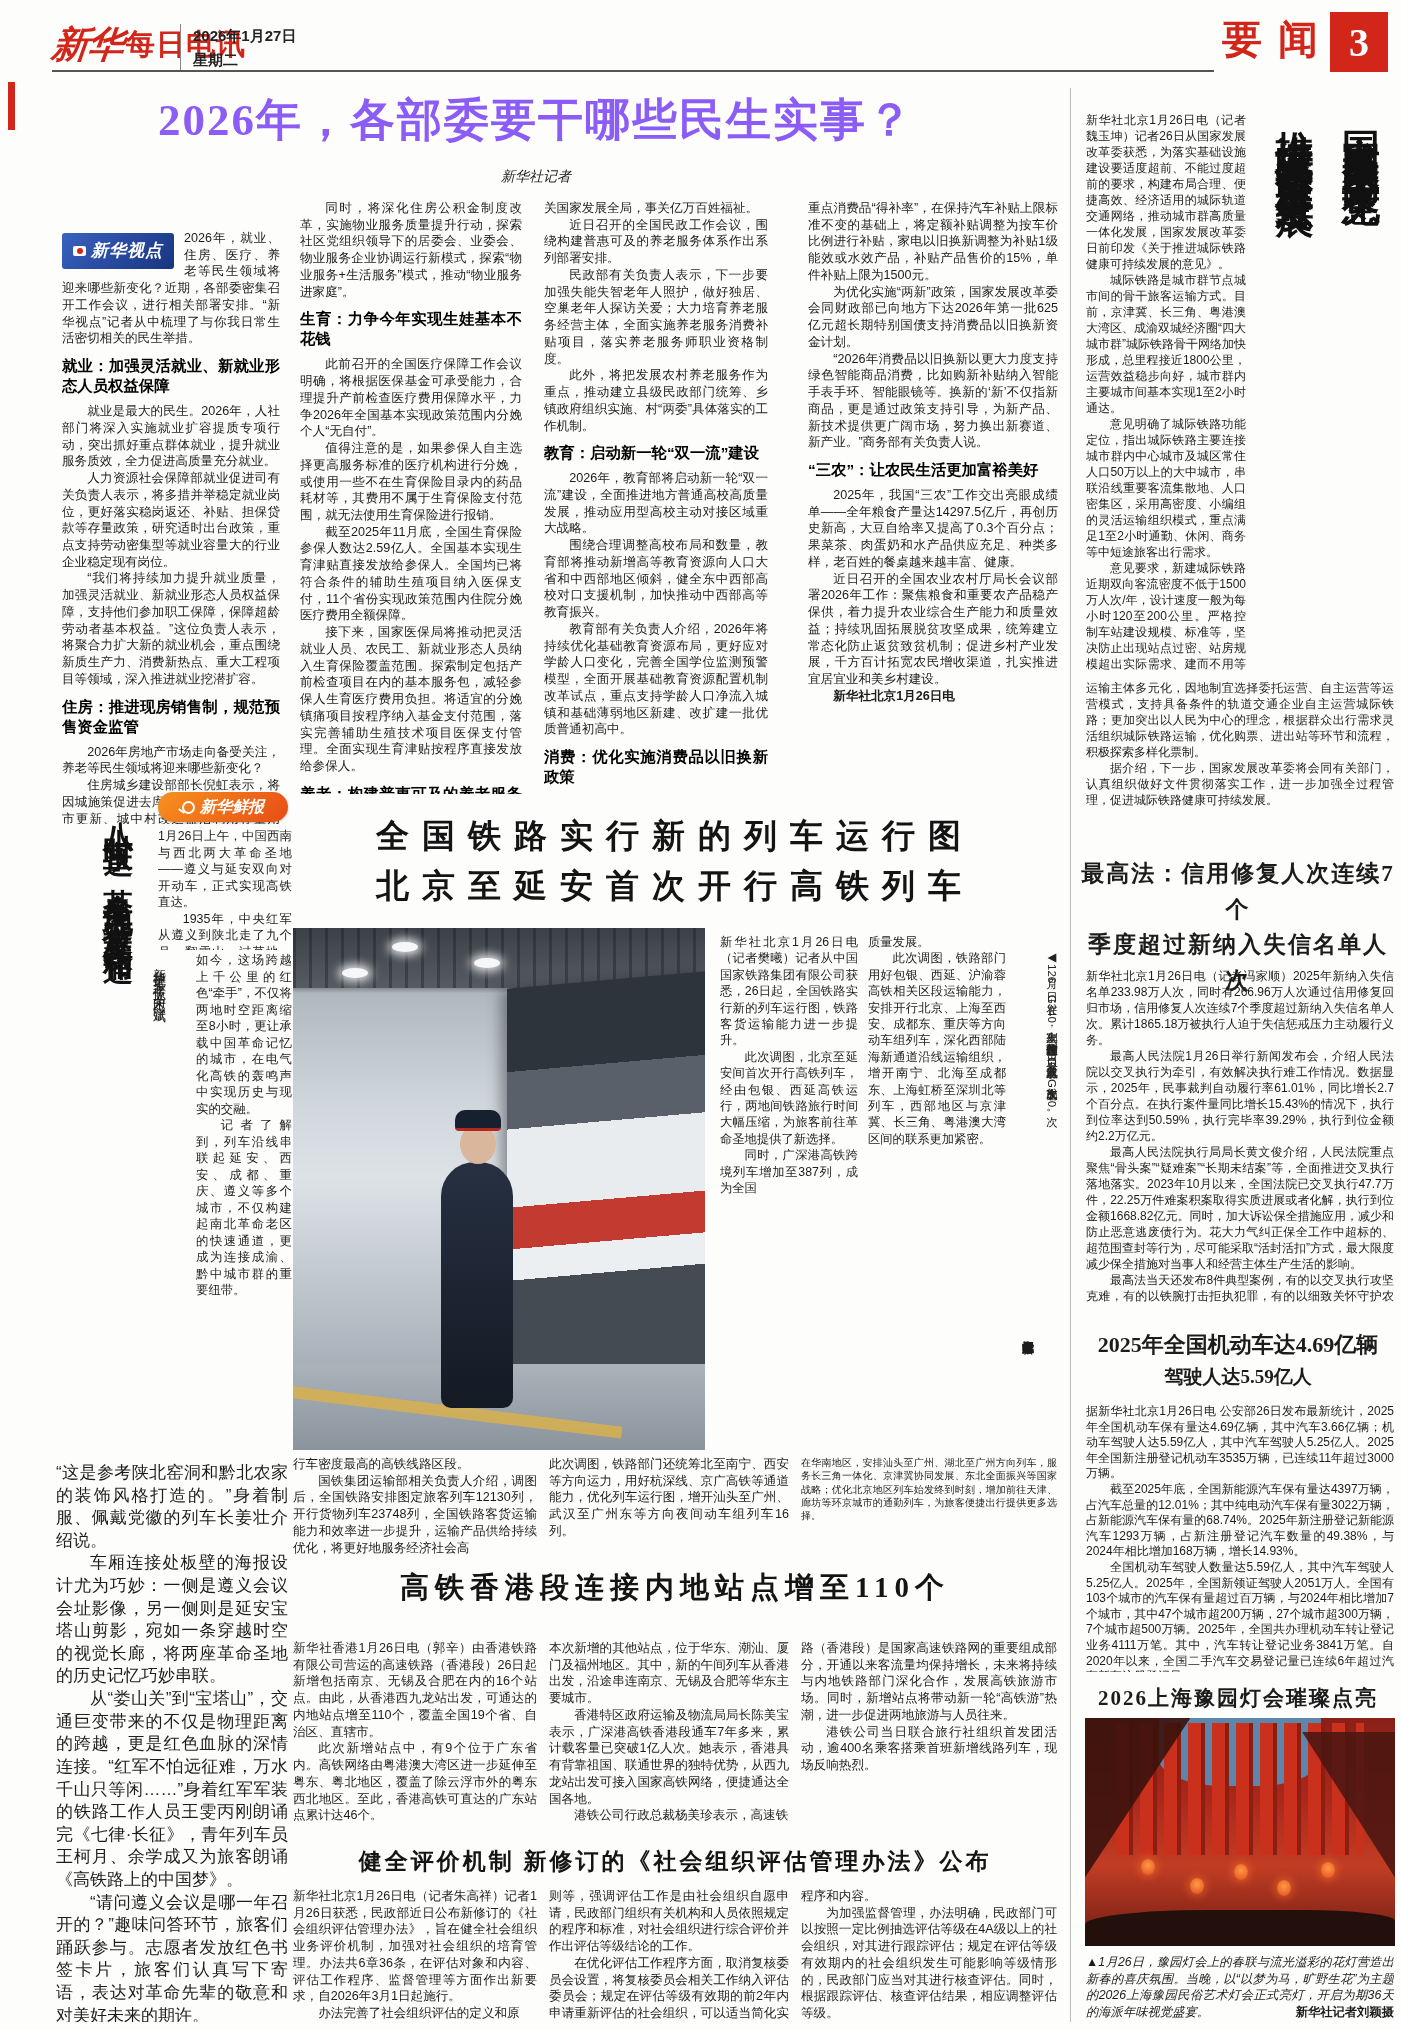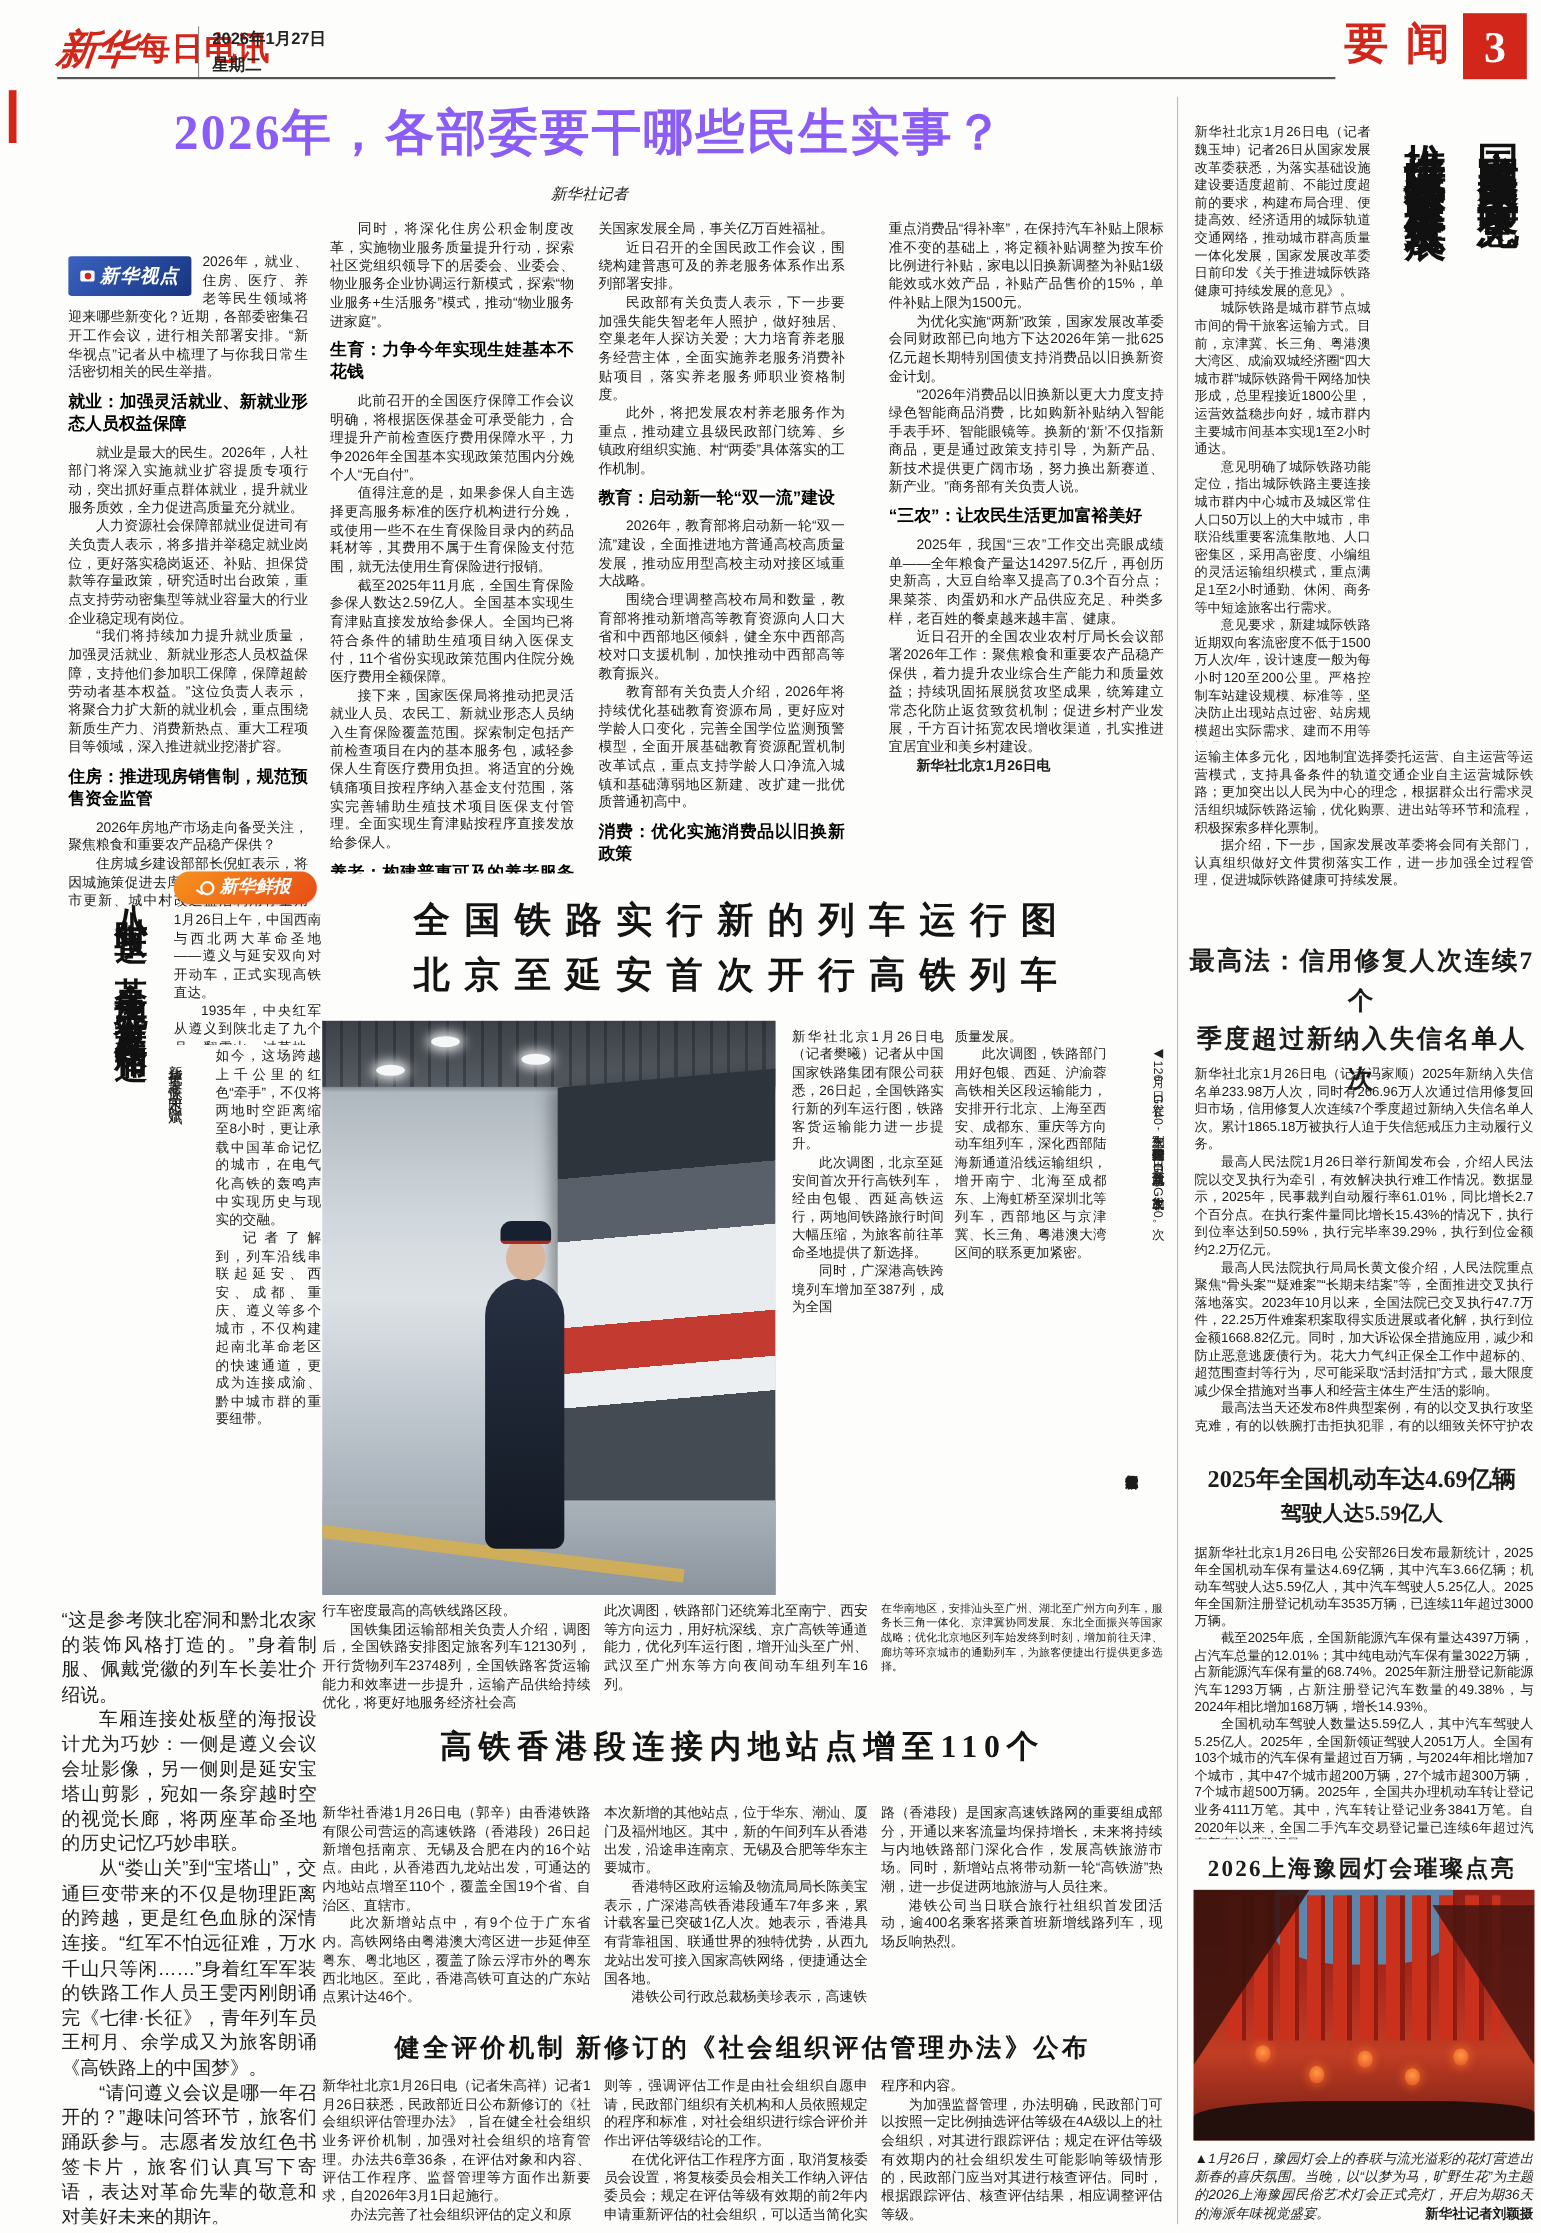--- a/index.html
+++ b/index.html
@@ -105,7 +105,7 @@
         <div class="it it-p">人力资源社会保障部就业促进司有关负责人表示，将多措并举稳定就业岗位，更好落实稳岗返还、补贴、担保贷款等存量政策，研究适时出台政策，重点支持劳动密集型等就业容量大的行业企业稳定现有岗位。</div>
         <div class="it it-p">“我们将持续加力提升就业质量，加强灵活就业、新就业形态人员权益保障，支持他们参加职工保障，保障超龄劳动者基本权益。”这位负责人表示，将聚合力扩大新的就业机会，重点围绕新质生产力、消费新热点、重大工程项目等领域，深入推进就业挖潜扩容。</div>
         <div class="it it-h">住房：推进现房销售制，规范预售资金监管</div>
-        <div class="it it-p">2026年房地产市场走向备受关注，聚焦粮食和重要农产品稳产保供？</div>
+        <div class="it it-p">2026年房地产市场走向备受关注，养老等民生领域将迎来哪些新变化？</div>
         <div class="it it-p">住房城乡建设部部长倪虹表示，将因城施策促进去库存、优供给，结合城市更新、城中村改造盘活利用存量用地，推动收购存量商品房用作保障性住房、安置房、宿舍、人才房等。</div>
       </div>
   </div>

